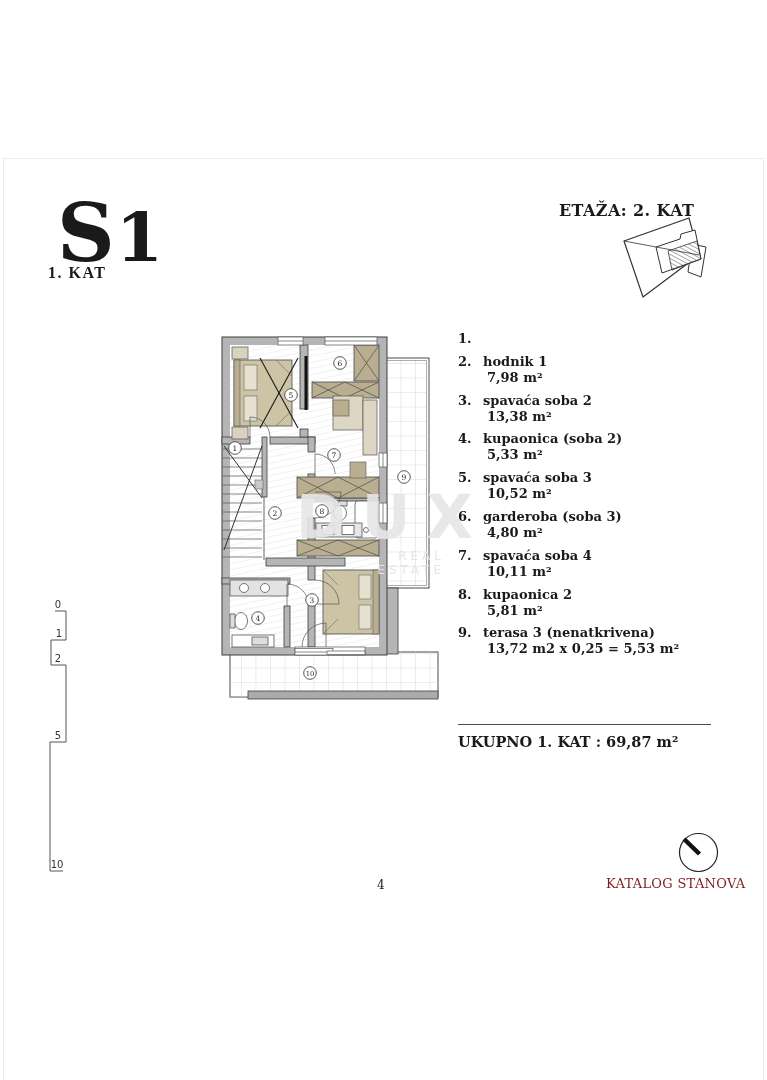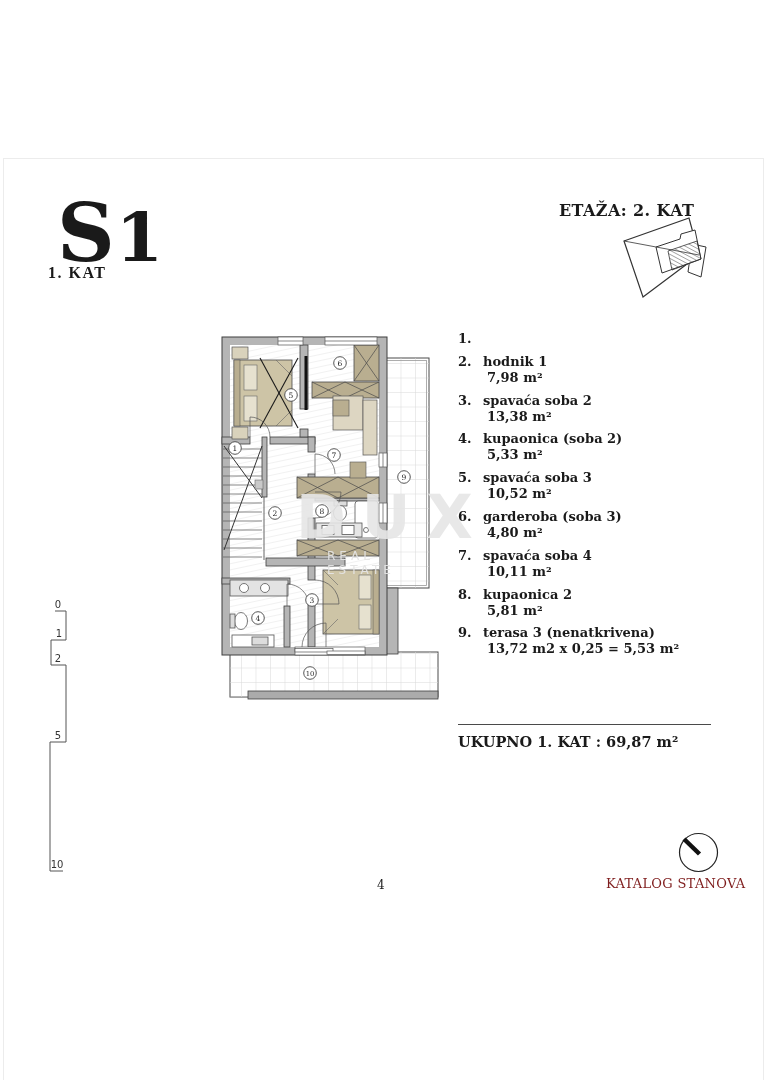--- a/index.html
+++ b/index.html
@@ -24,7 +24,7 @@
     letter-spacing:16px;color:rgba(230,230,230,0.9);pointer-events:none;
   }
   .wm-sub{
-    left:327px;top:549px;width:118px;text-align:left;
+    left:327px;top:549px;width:118px;text-align:right;
     font-family:"DejaVu Sans",sans-serif;font-size:12px;letter-spacing:4px;
     color:rgba(228,228,228,0.95);pointer-events:none;
   }

